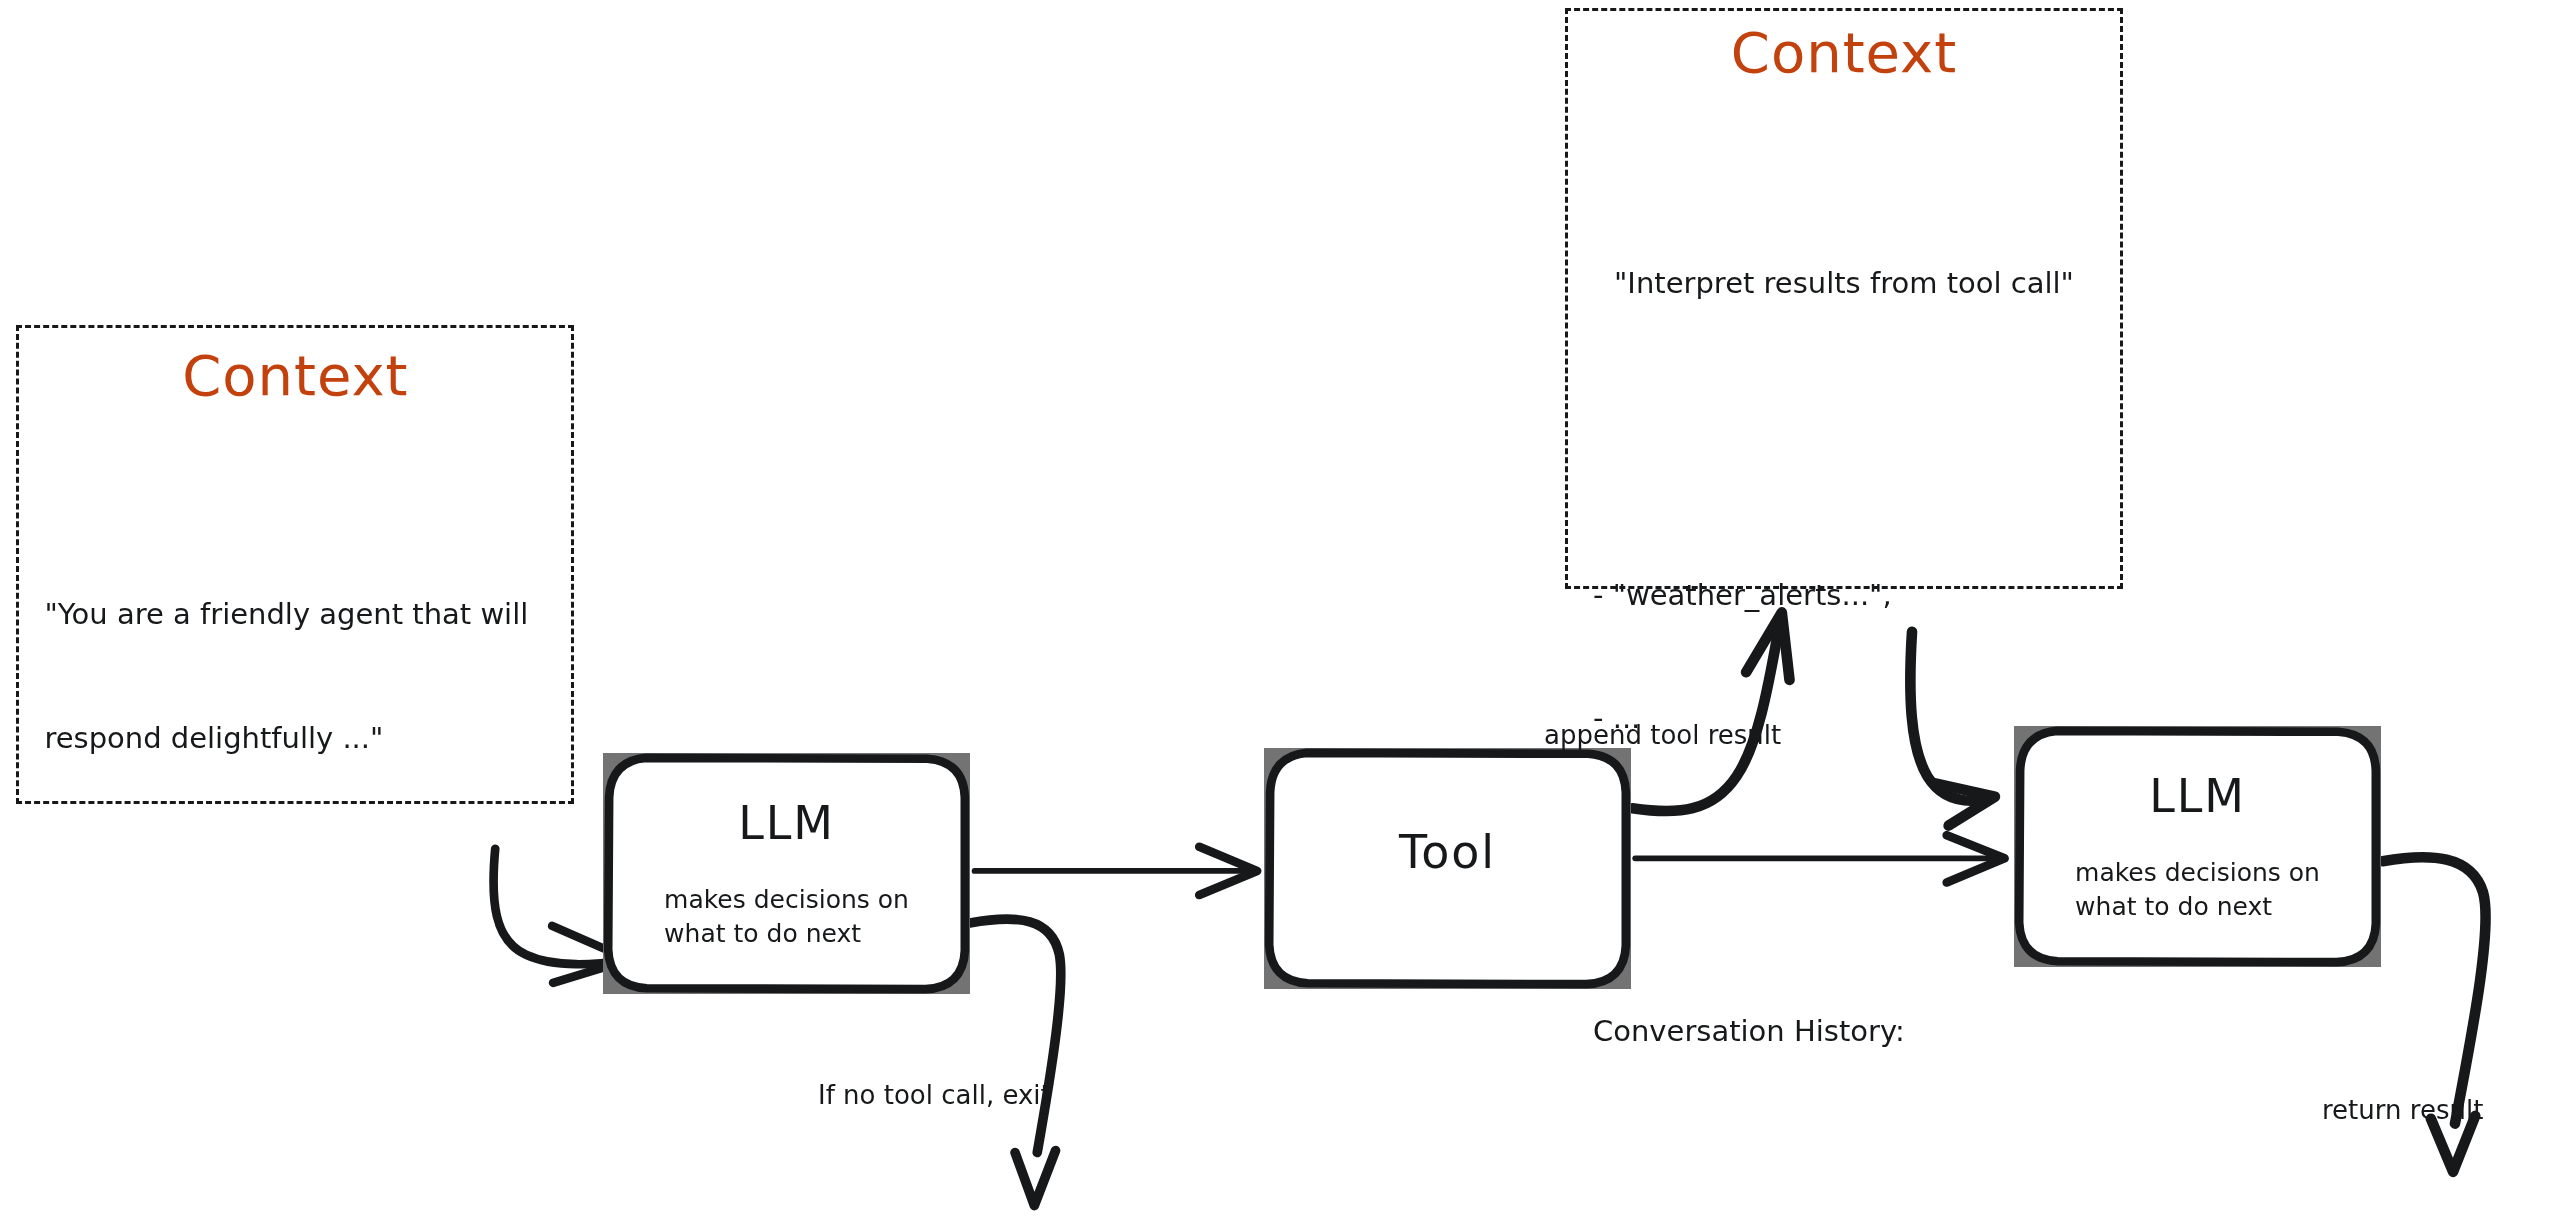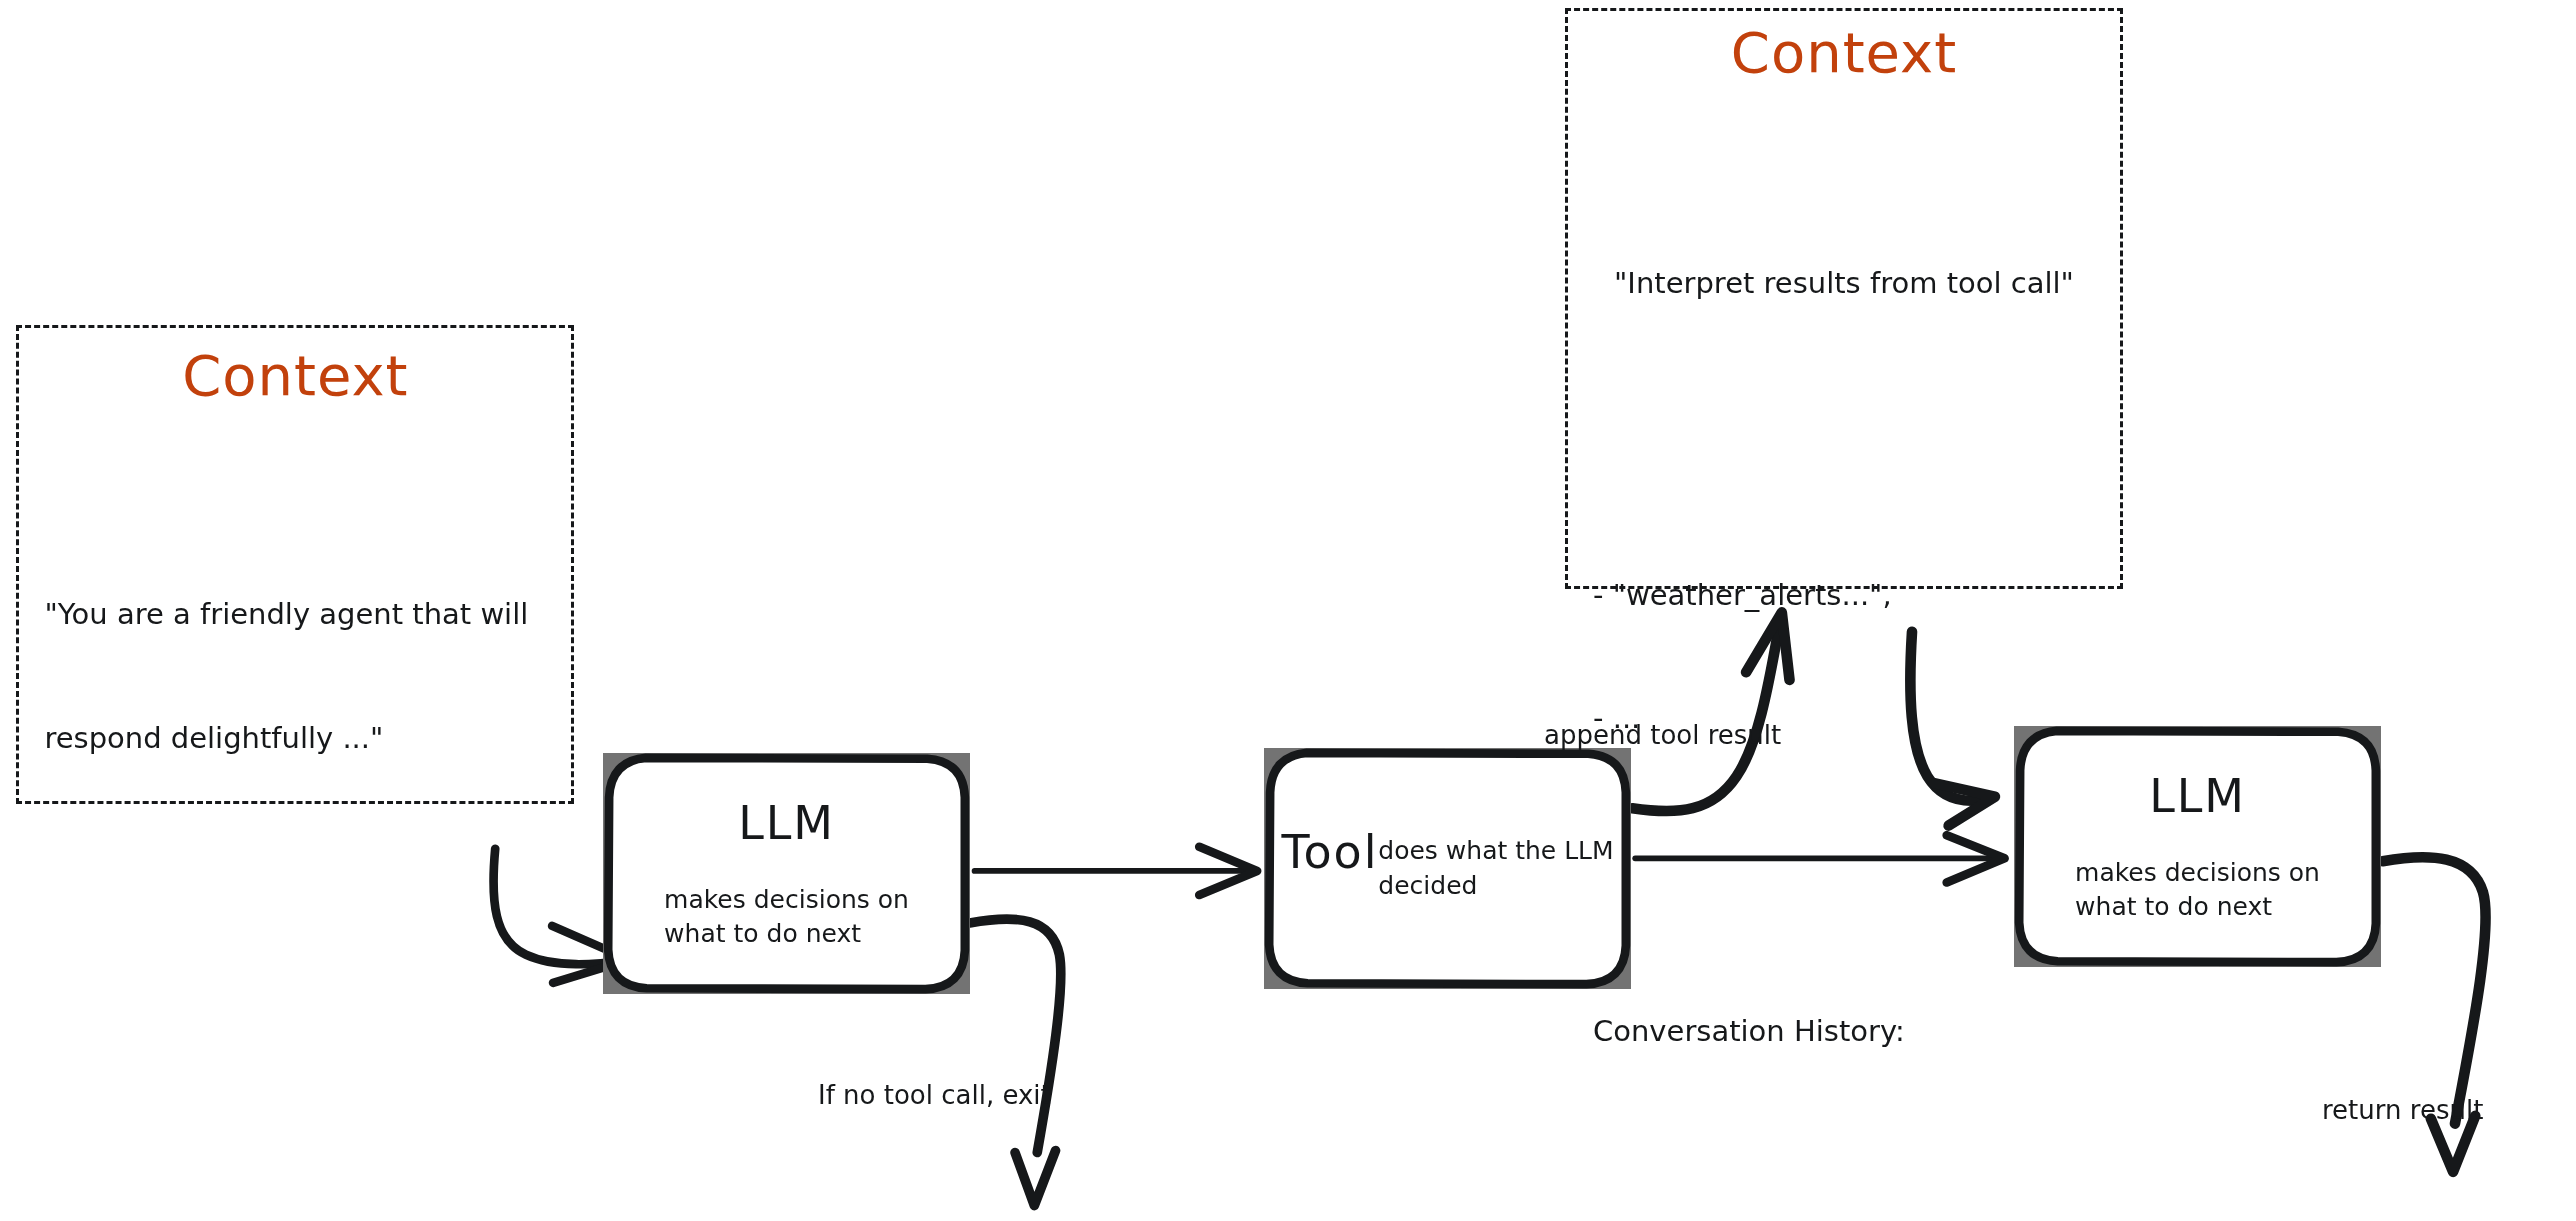--- a/index.html
+++ b/index.html
@@ -182,8 +182,6 @@
     </svg>
     <div style="position:relative; display:flex; align-items:center;">
       <div class="node-title">Tool</div>
-      <div class="node-sub">does what the LLM
-decided</div>
     </div>
   </div>
 

